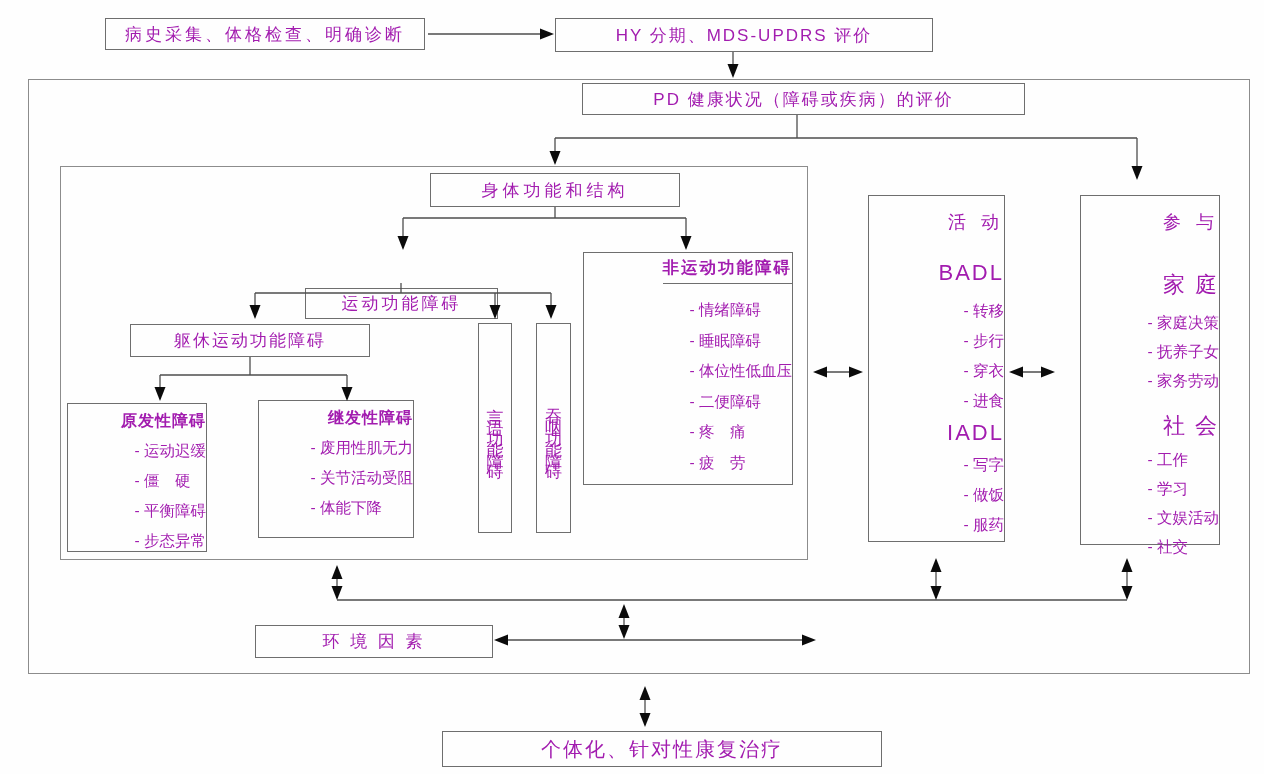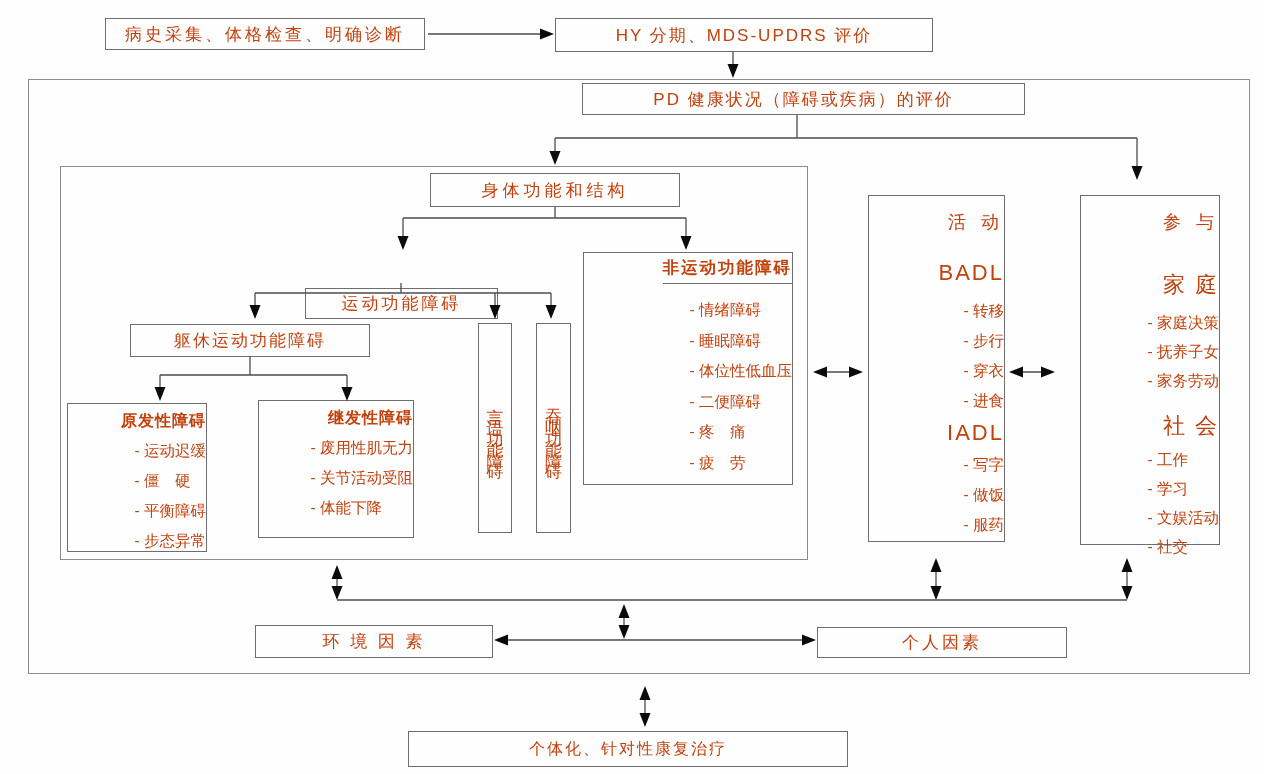--- a/index.html
+++ b/index.html
@@ -5,7 +5,7 @@
   html,body { margin:0; padding:0; background:#ffffff; }
   .canvas {
     position:relative; width:1264px; height:774px; background:#fefefe;
-    font-family:"Liberation Sans",sans-serif; color:#c2410c; overflow:hidden;
+    font-family:"Liberation Sans",sans-serif; color:#a21caf; overflow:hidden;
   }
   .layer { position:absolute; left:0; top:0; z-index:6; pointer-events:none; }
   .layer line, .layer polyline { stroke:#4d4d4d; stroke-width:1.3; fill:none; }

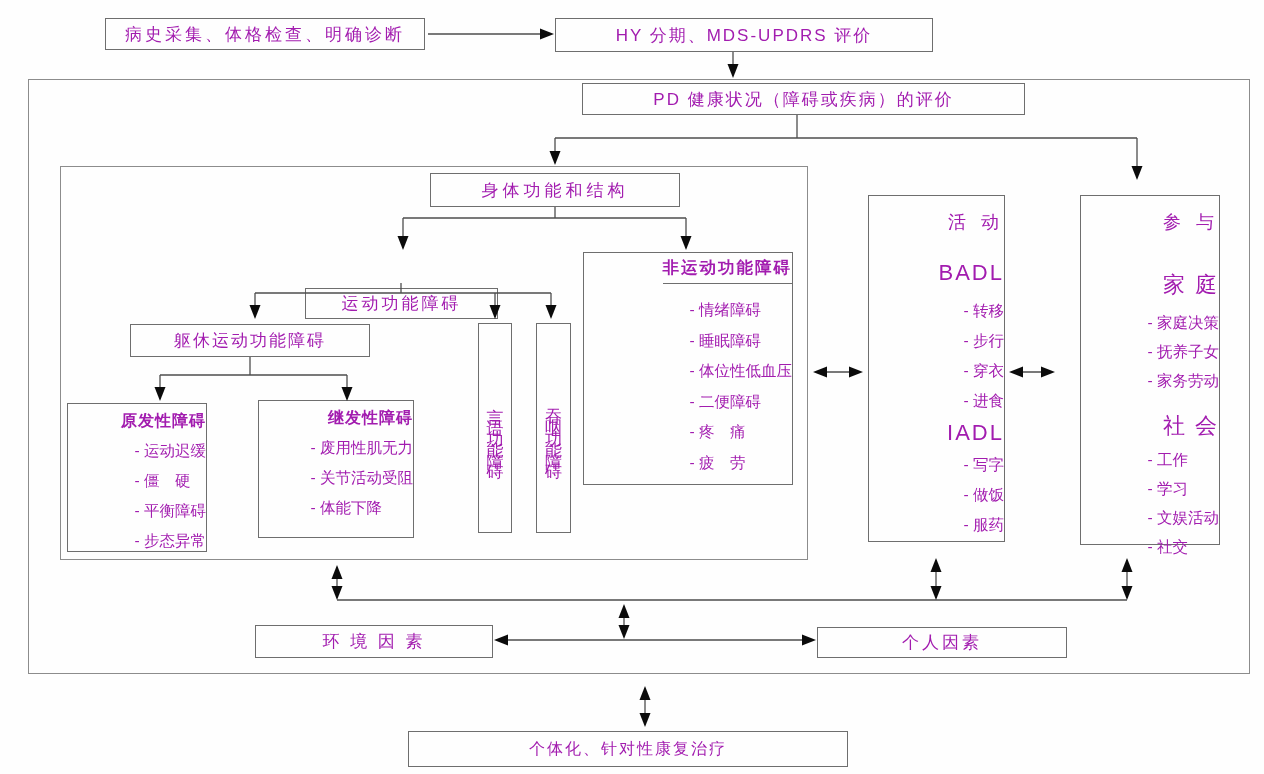--- a/index.html
+++ b/index.html
@@ -245,7 +245,6 @@
   </div>
 
   <div class="box cbox b-env">环 境 因 素</div>
-  <div class="box cbox b-personal">个人因素</div>
 
   <div class="box cbox b-treatment">个体化、针对性康复治疗</div>
 

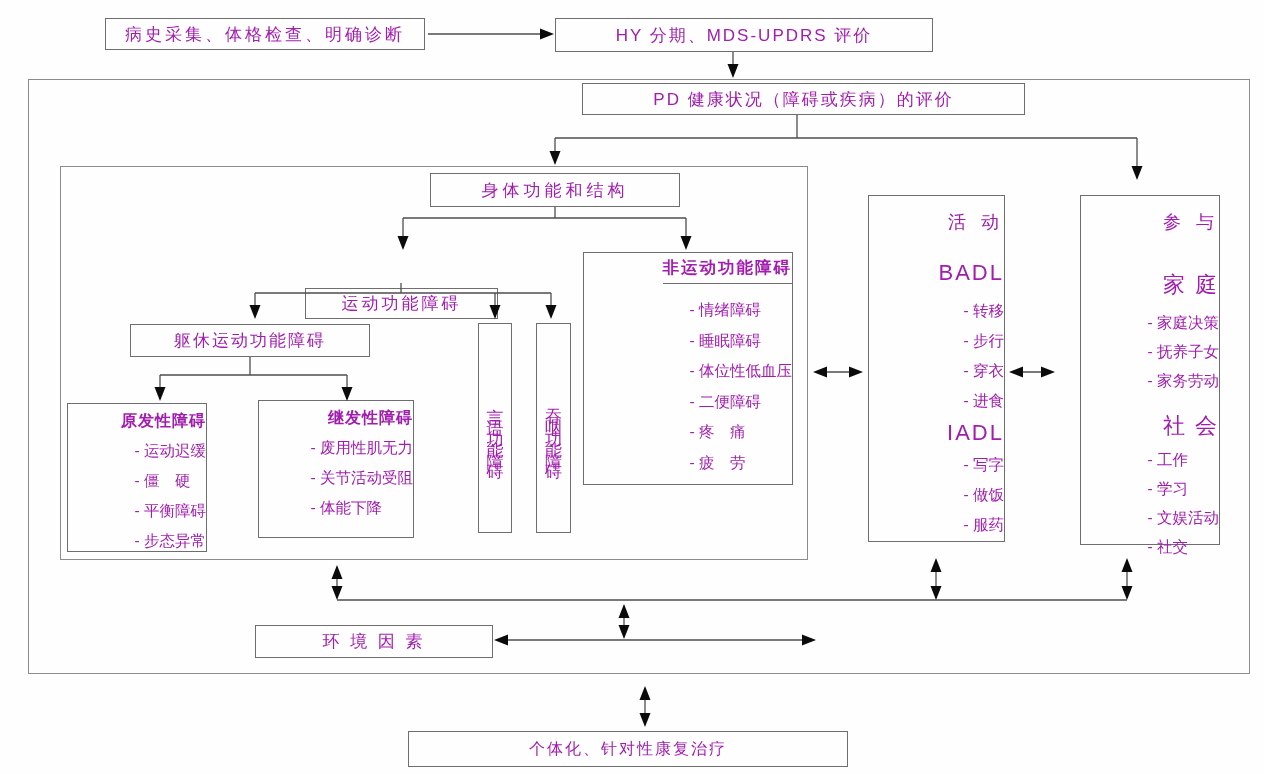--- a/index.html
+++ b/index.html
@@ -68,7 +68,7 @@
 
   .b-env      { left:255px; top:625px; width:238px; height:33px; letter-spacing:3px; }
   .b-personal { left:817px; top:627px; width:250px; height:31px; letter-spacing:3px; }
-  .b-treatment{ left:408px; top:731px; width:440px; height:36px; font-size:16px;text-align:center; }
+  .b-treatment{ left:442px; top:731px; width:440px; height:36px; font-size:20px;text-align:center; }
 </style>
 </head>
 <body>

